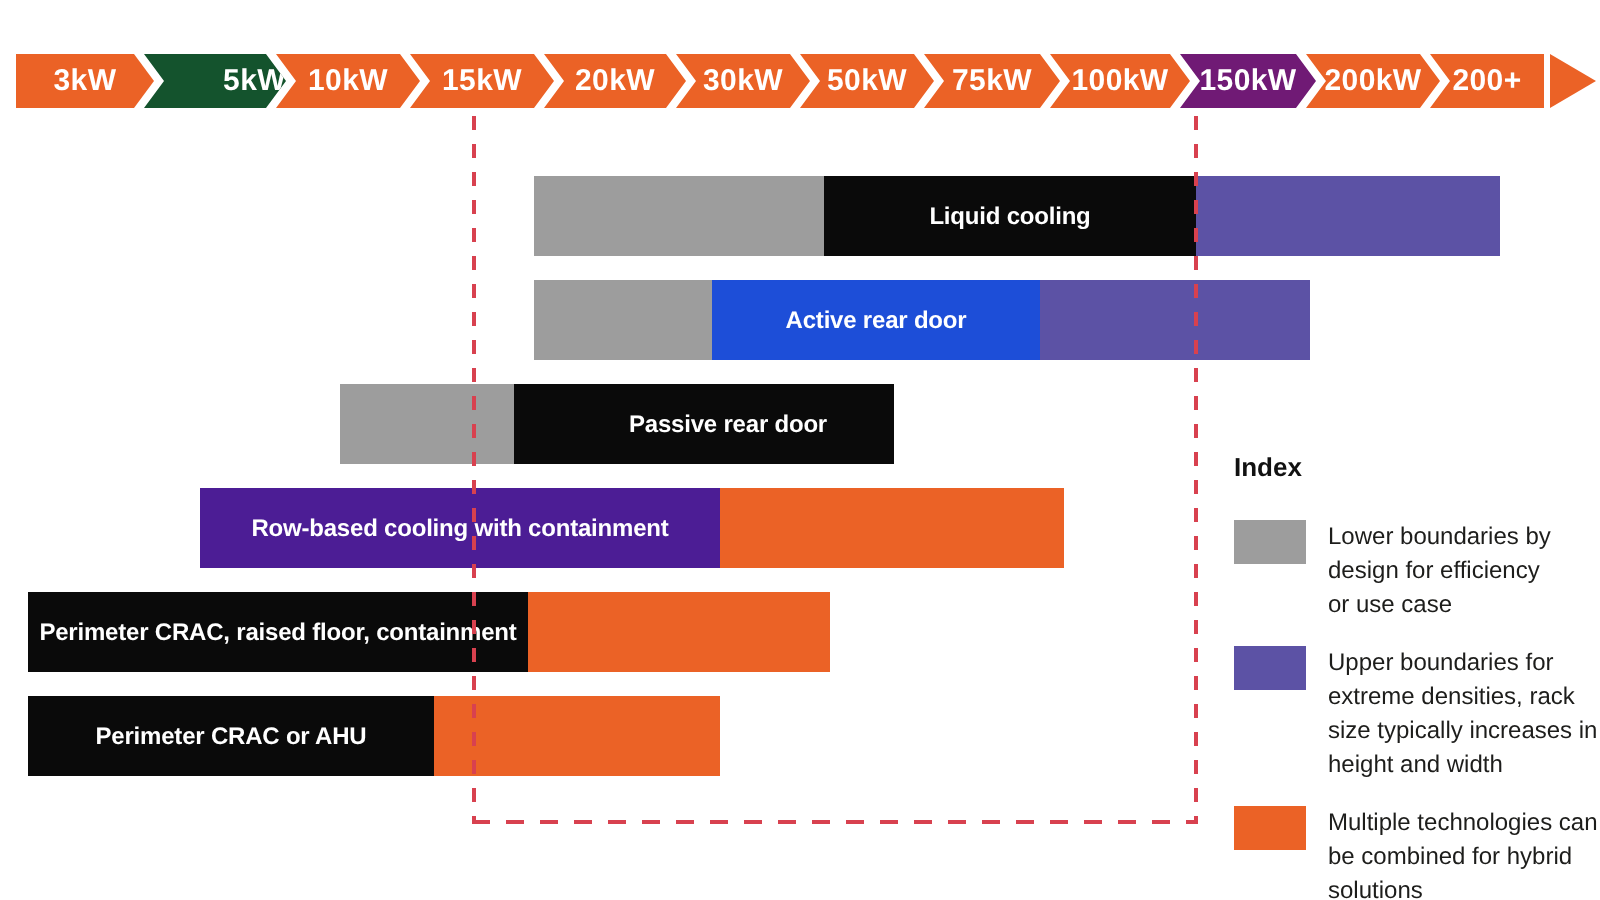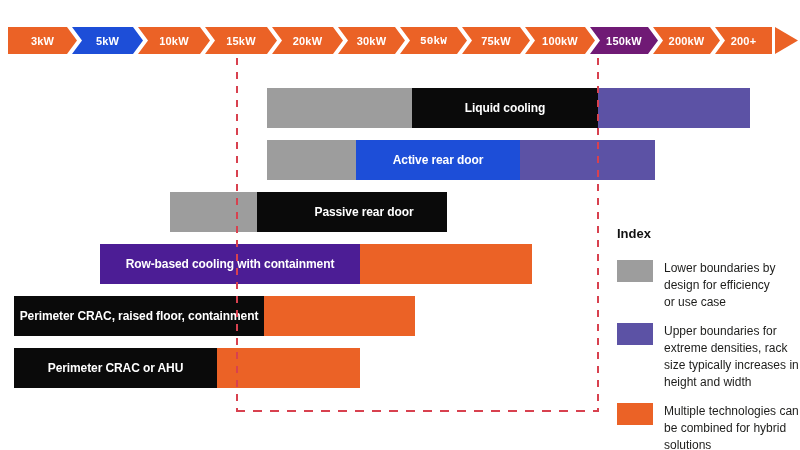--- a/index.html
+++ b/index.html
@@ -19,7 +19,7 @@
   .axis-seg.first{clip-path:polygon(0 0, calc(100% - 10px) 0, 100% 50%, calc(100% - 10px) 100%, 0 100%);}
   .axis-seg.last{clip-path:polygon(0 0, 100% 0, 100% 100%, 0 100%, 10px 50%);}
   .axis-seg span{
-    color:#fff;font-size:11px;font-weight:700;letter-spacing:0.2px;white-space:nowrap;
+    color:#fff;font-size:15px;font-weight:700;letter-spacing:0.2px;white-space:nowrap;
   }
   .axis-arrow{clip-path:polygon(0 0, 100% 50%, 0 100%);margin-left:3px;}
 

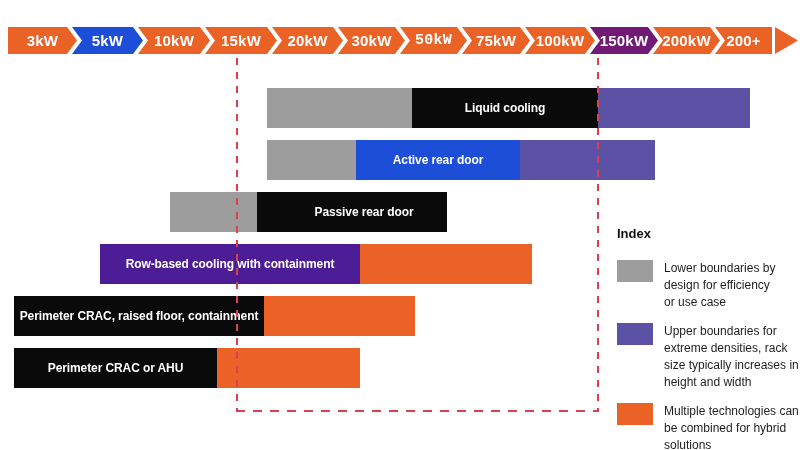--- a/index.html
+++ b/index.html
@@ -51,7 +51,7 @@
       <div class="axis-seg first" style="width: 69px; background: rgb(235, 98, 38);">
         <span>3kW</span>
       </div>
-      <div class="axis-seg" style="width: 71px; margin-left: -5px; background: #1d4ed8;">
+      <div class="axis-seg" style="width: 71px; margin-left: -5px; background: #14532d; justify-content: flex-end;">
         <span>5kW</span>
       </div>
       <div class="axis-seg" style="width: 72px; margin-left: -5px; background: rgb(235, 98, 38);">

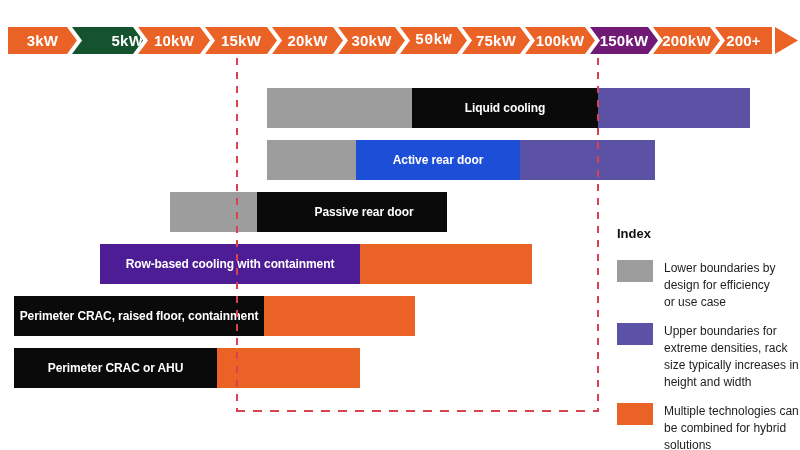--- a/index.html
+++ b/index.html
@@ -66,7 +66,7 @@
       <div class="axis-seg" style="width: 67px; margin-left: -5px; background: rgb(235, 98, 38);">
         <span>30kW</span>
       </div>
-      <div class="axis-seg" style="width: 67px; margin-left: -5px; background: rgb(235, 98, 38); font-family: Liberation Mono, monospace;">
+      <div class="axis-seg" style="width: 67px; margin-left: -5px; background: rgb(235, 98, 38);">
         <span>50kW</span>
       </div>
       <div class="axis-seg" style="width: 68px; margin-left: -5px; background: rgb(235, 98, 38);">

